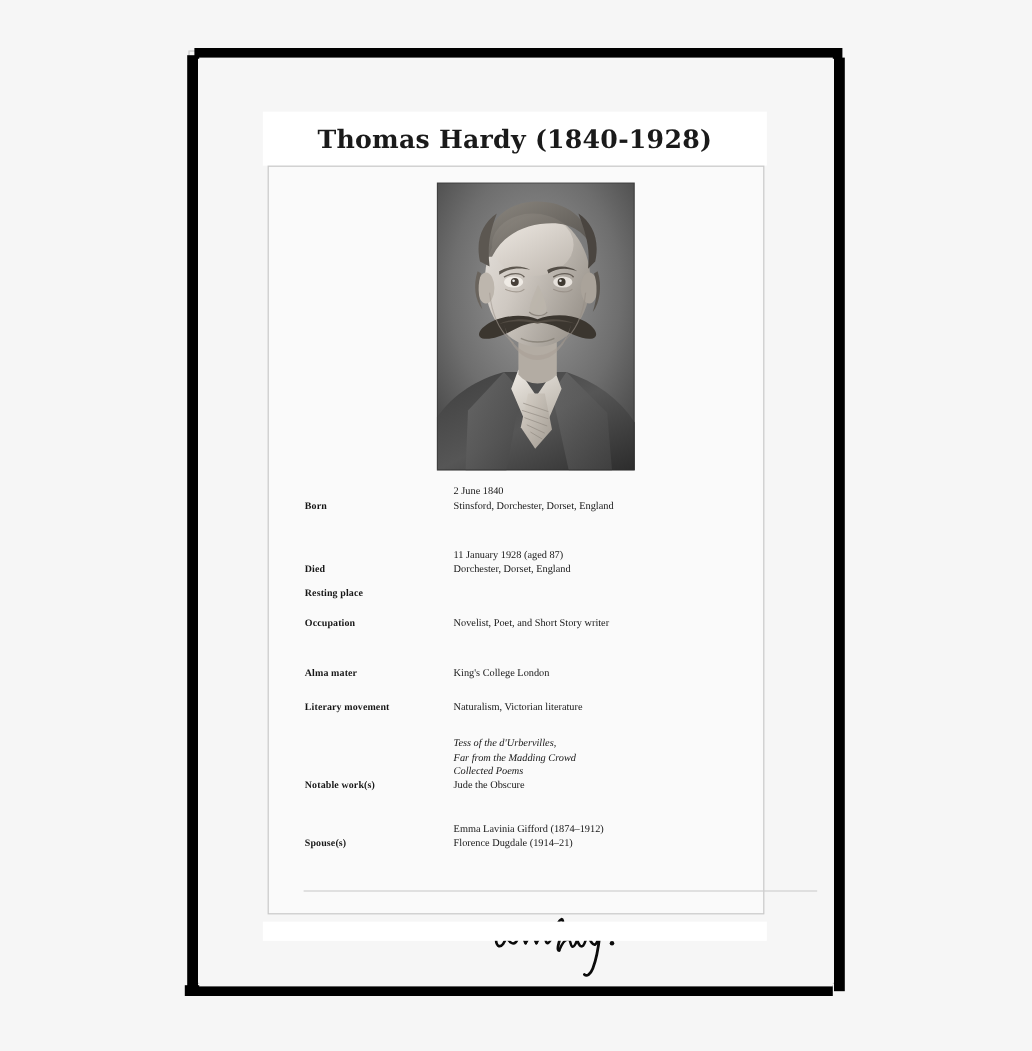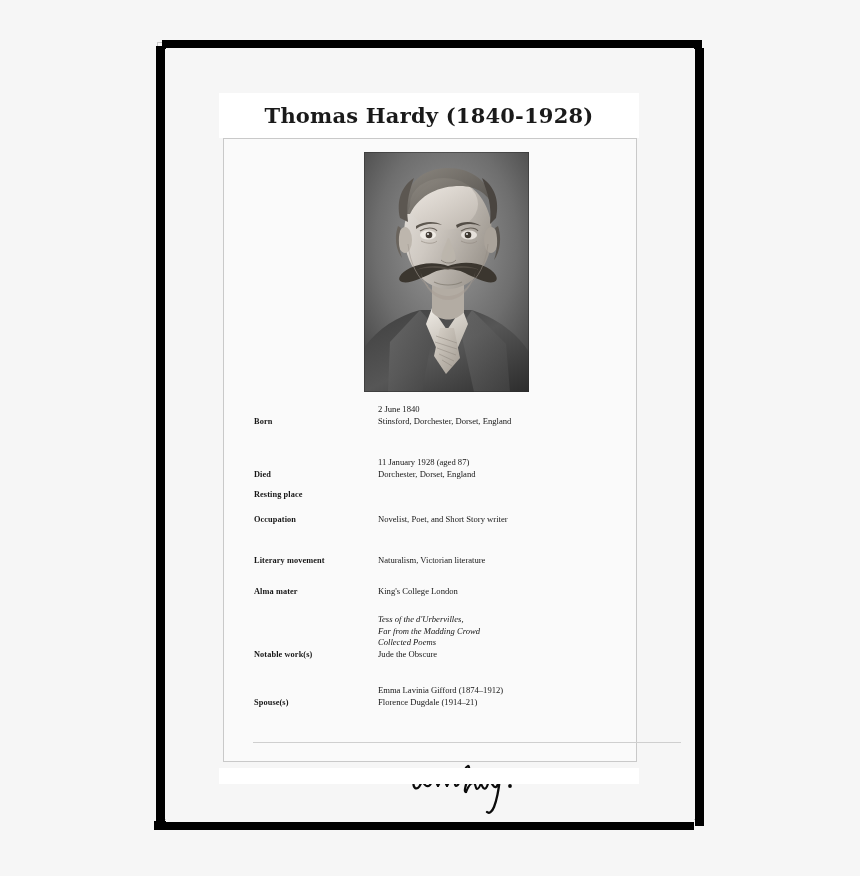--- a/index.html
+++ b/index.html
@@ -330,17 +330,17 @@
         </div>
       </div>
 
+      <div class="info-row row-alma">
+        <div class="row-label">Alma mater</div>
+        <div class="row-value">
+          <span class="line">King's College London</span>
+        </div>
+      </div>
+
       <div class="info-row row-lit">
         <div class="row-label">Literary movement</div>
         <div class="row-value">
           <span class="line">Naturalism, Victorian literature</span>
-        </div>
-      </div>
-
-      <div class="info-row row-alma">
-        <div class="row-label">Alma mater</div>
-        <div class="row-value">
-          <span class="line">King's College London</span>
         </div>
       </div>
 

